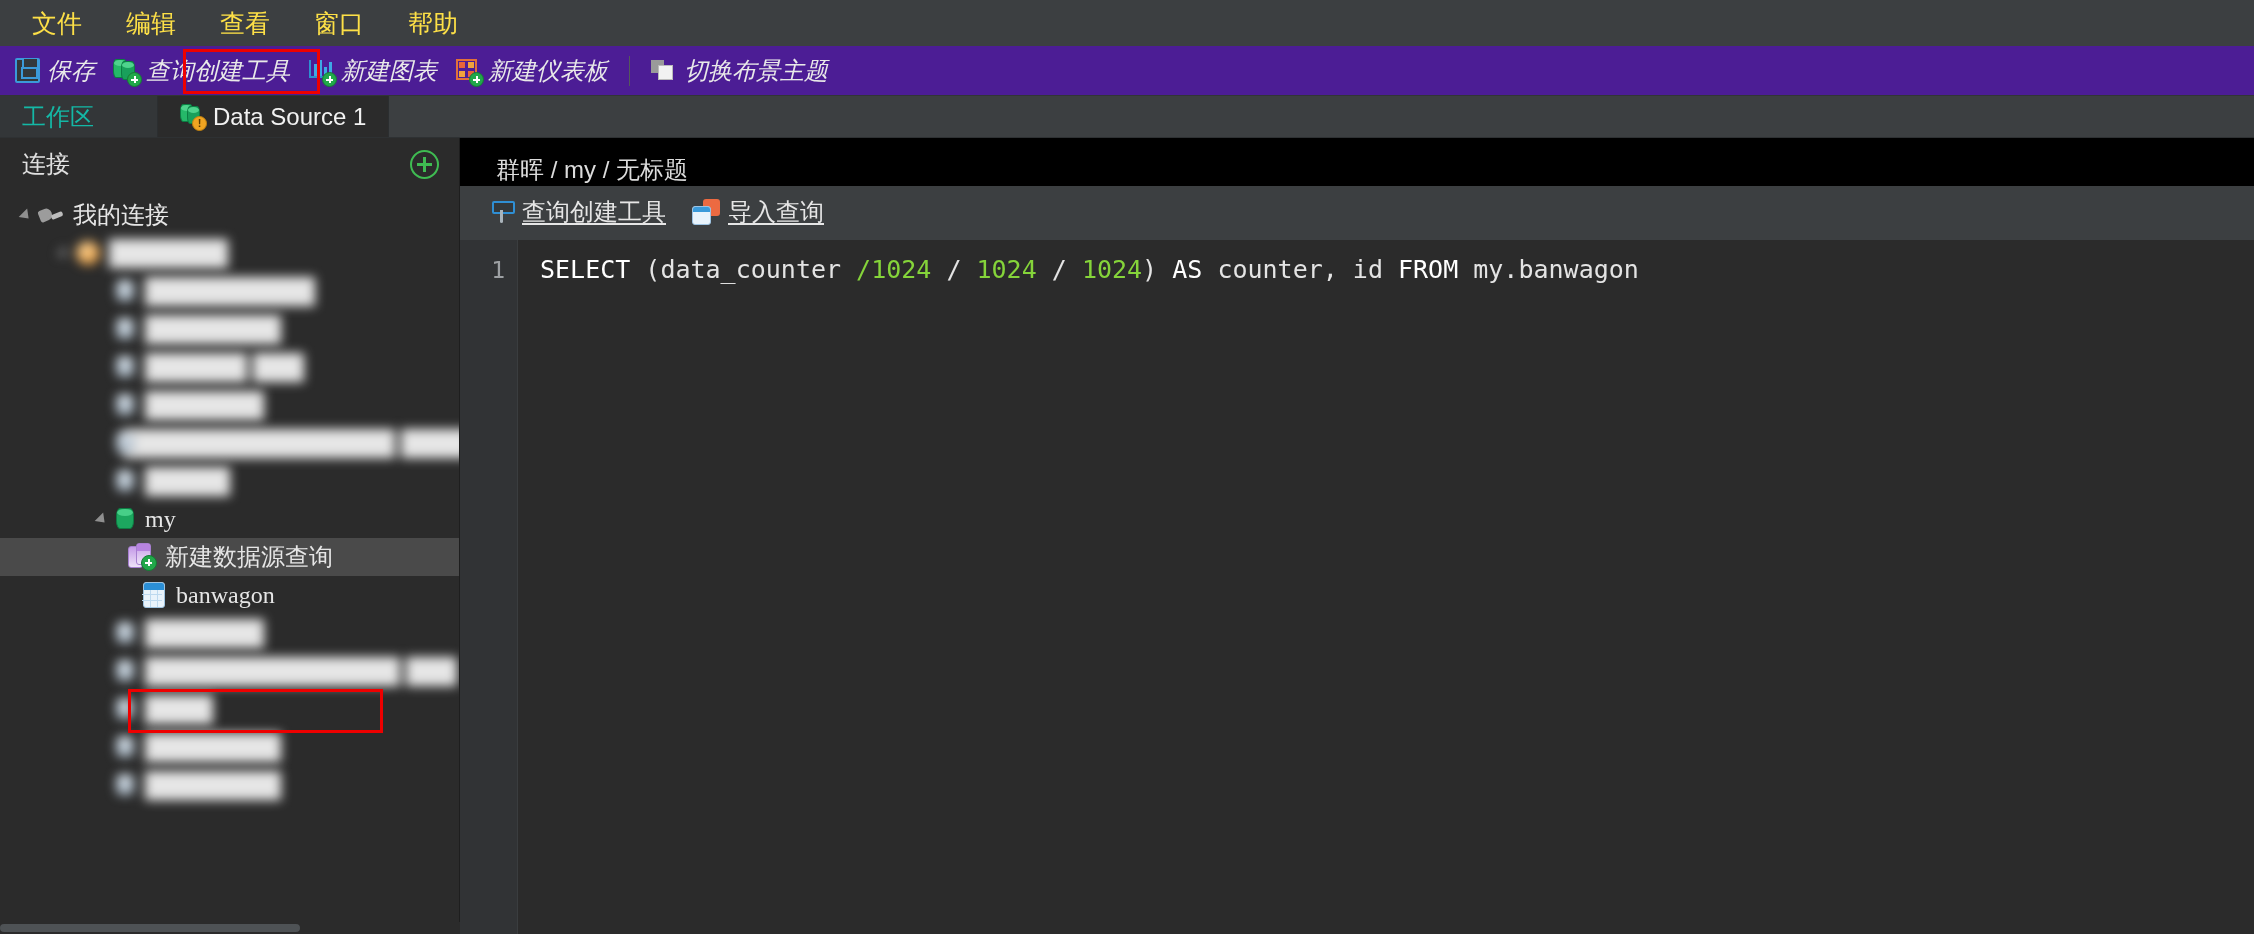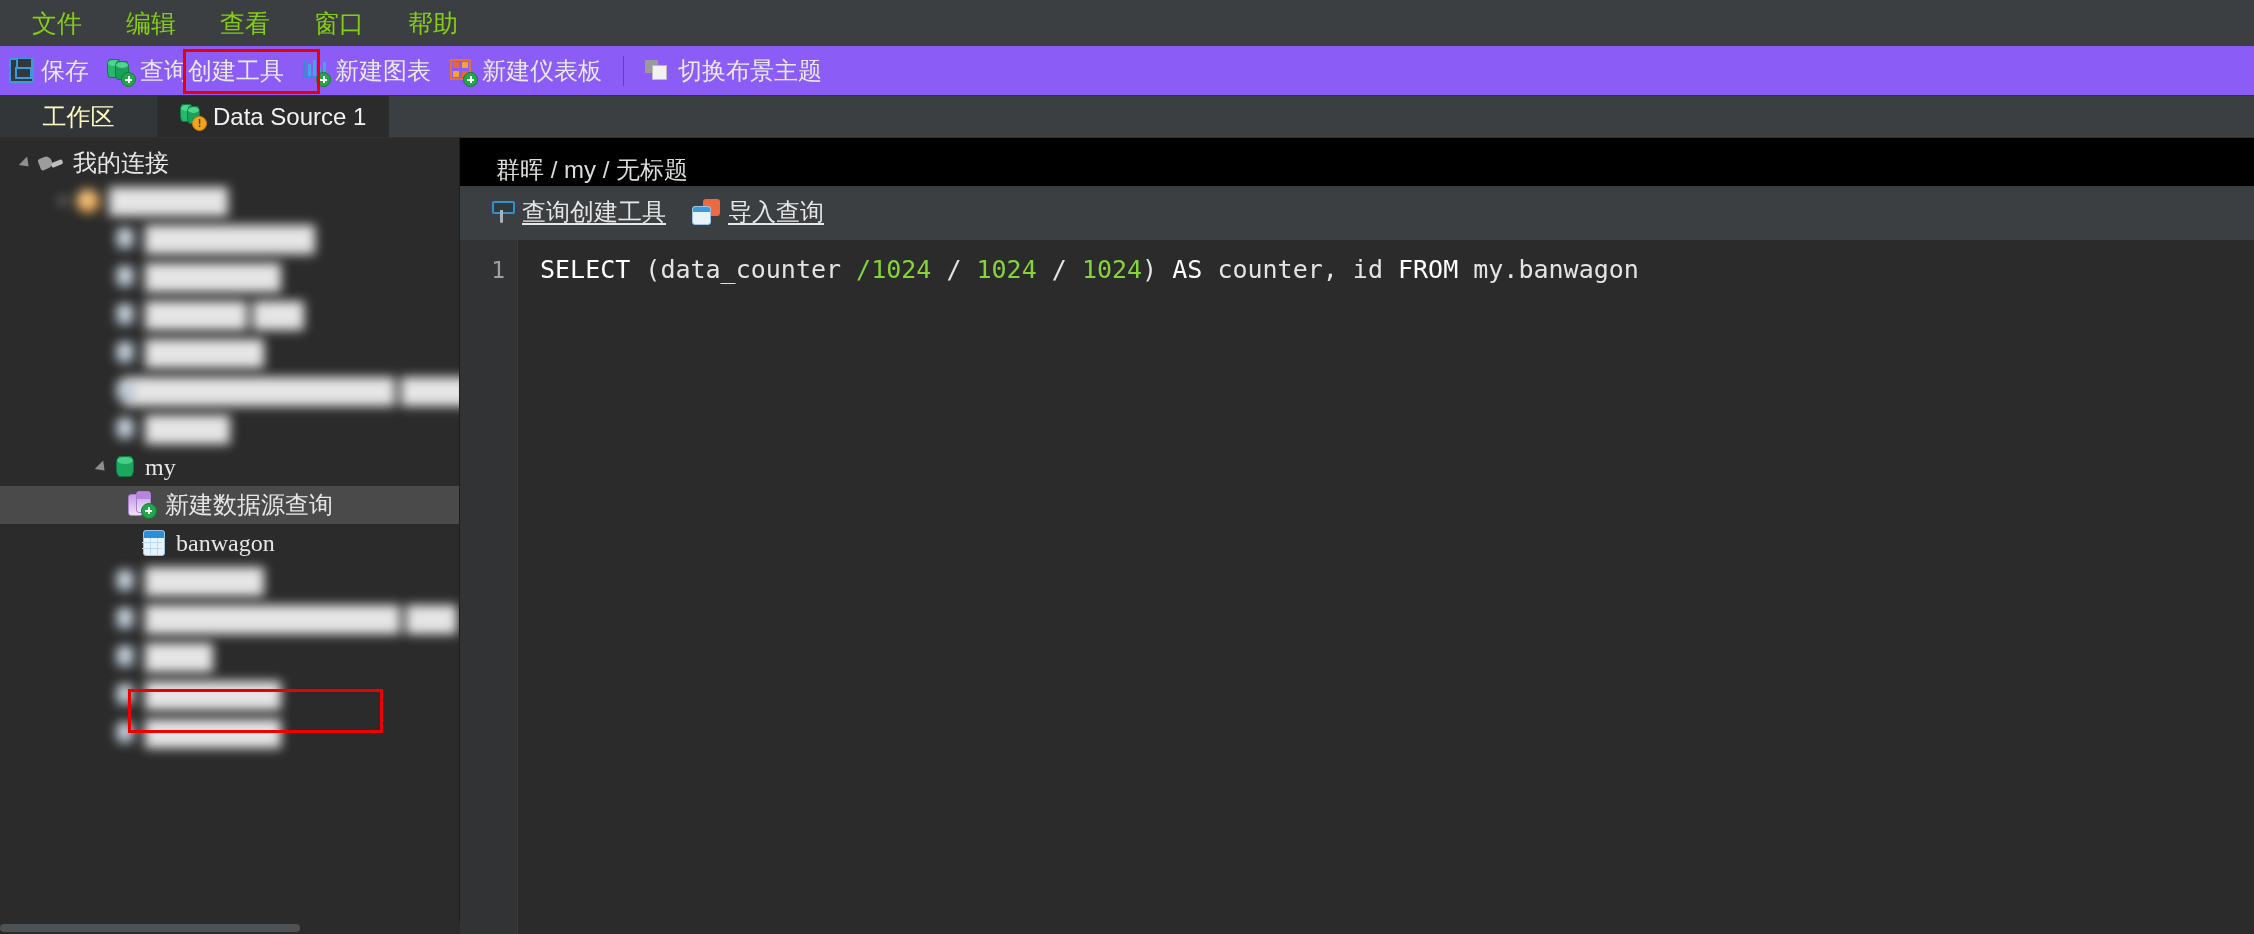--- a/index.html
+++ b/index.html
@@ -20,7 +20,7 @@
     padding-left: 10px;
   }
   .menubar .mi {
-    font-size: 25px; color: #84cc16;
+    font-size: 25px; color: #fde047;
     padding: 4px 22px; cursor: default;
     line-height: 1;
   }

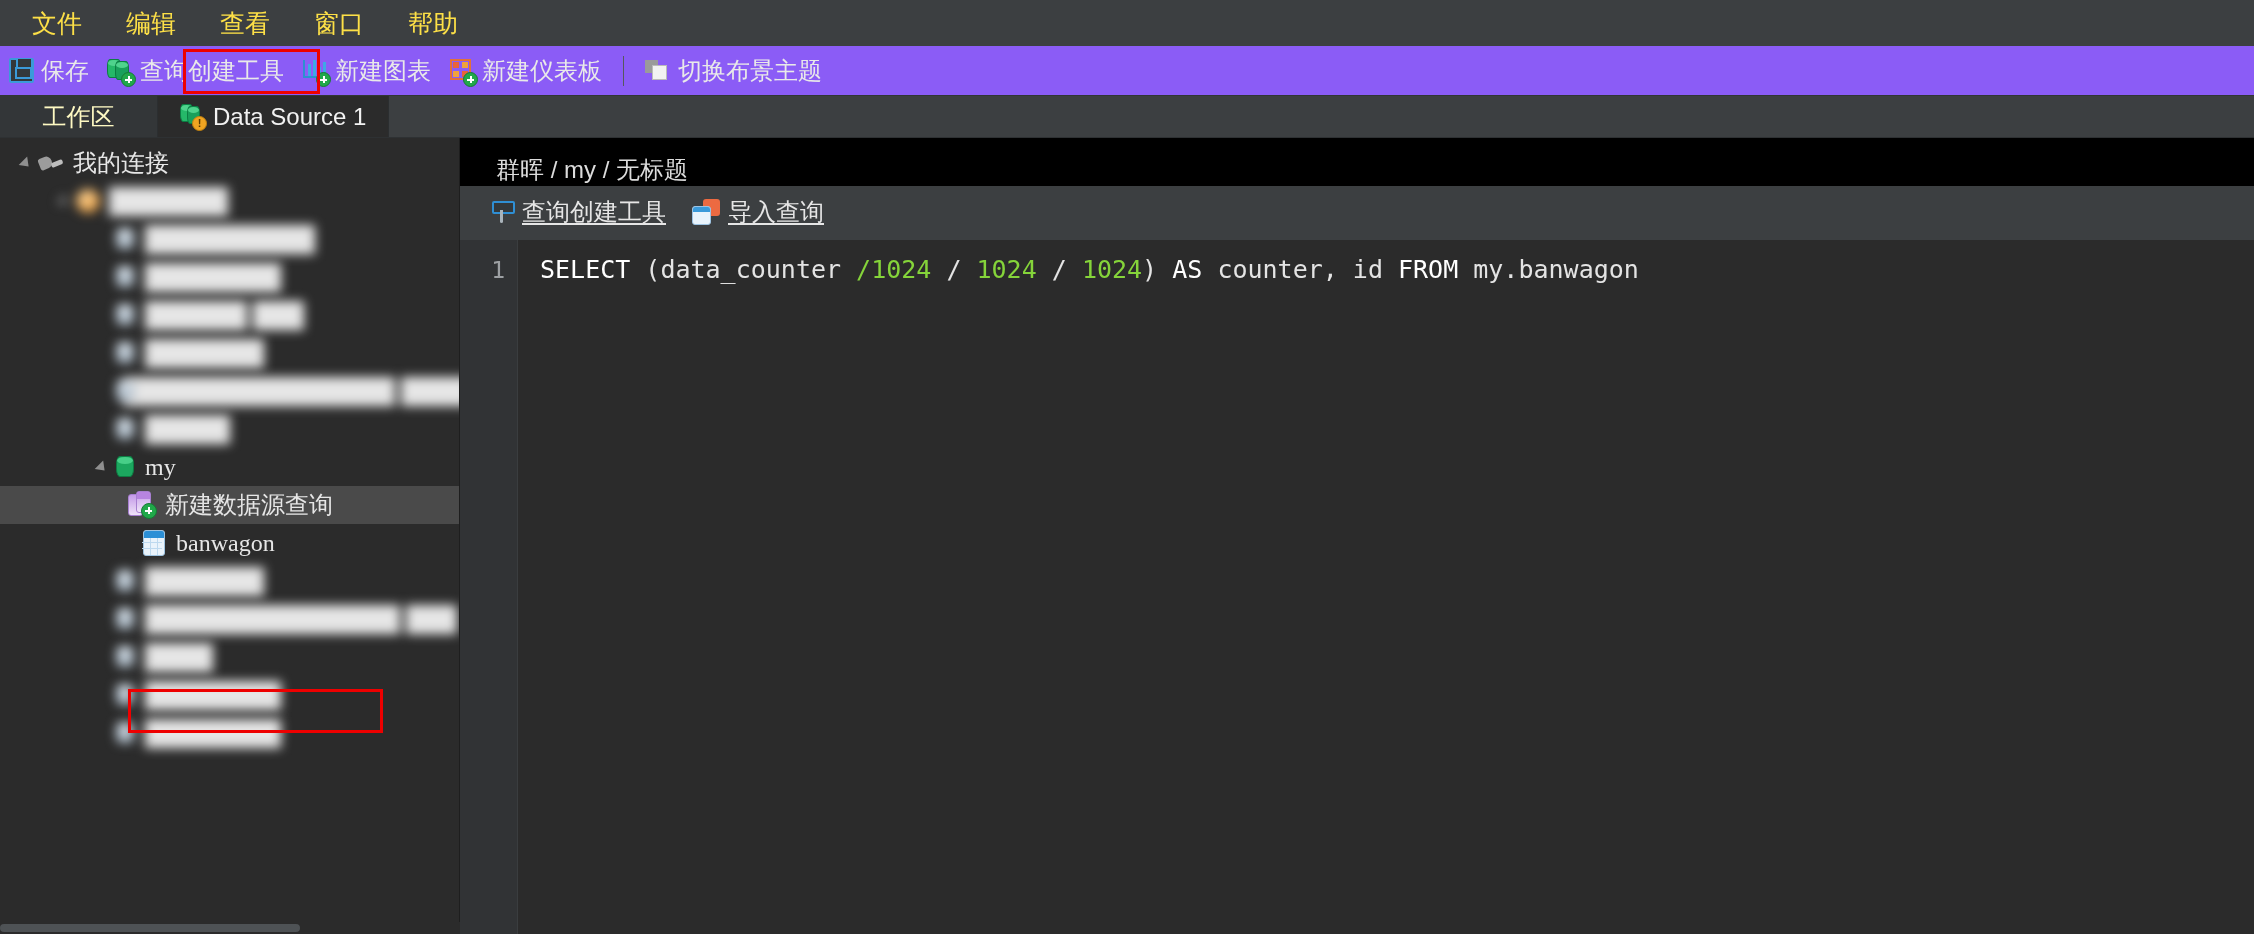--- a/index.html
+++ b/index.html
@@ -28,10 +28,12 @@
   
   .toolbar {
     height: 50px; flex: 0 0 50px;
-    background: #8b5cf6;
+    background: #4c1d95;
     display: flex; align-items: center;
+    padding-left: 6px;
     position: relative;
     border-bottom: 1px solid #323537;
+    font-style: italic;
   }
   .tb-btn {
     display: flex; align-items: center; gap: 7px;

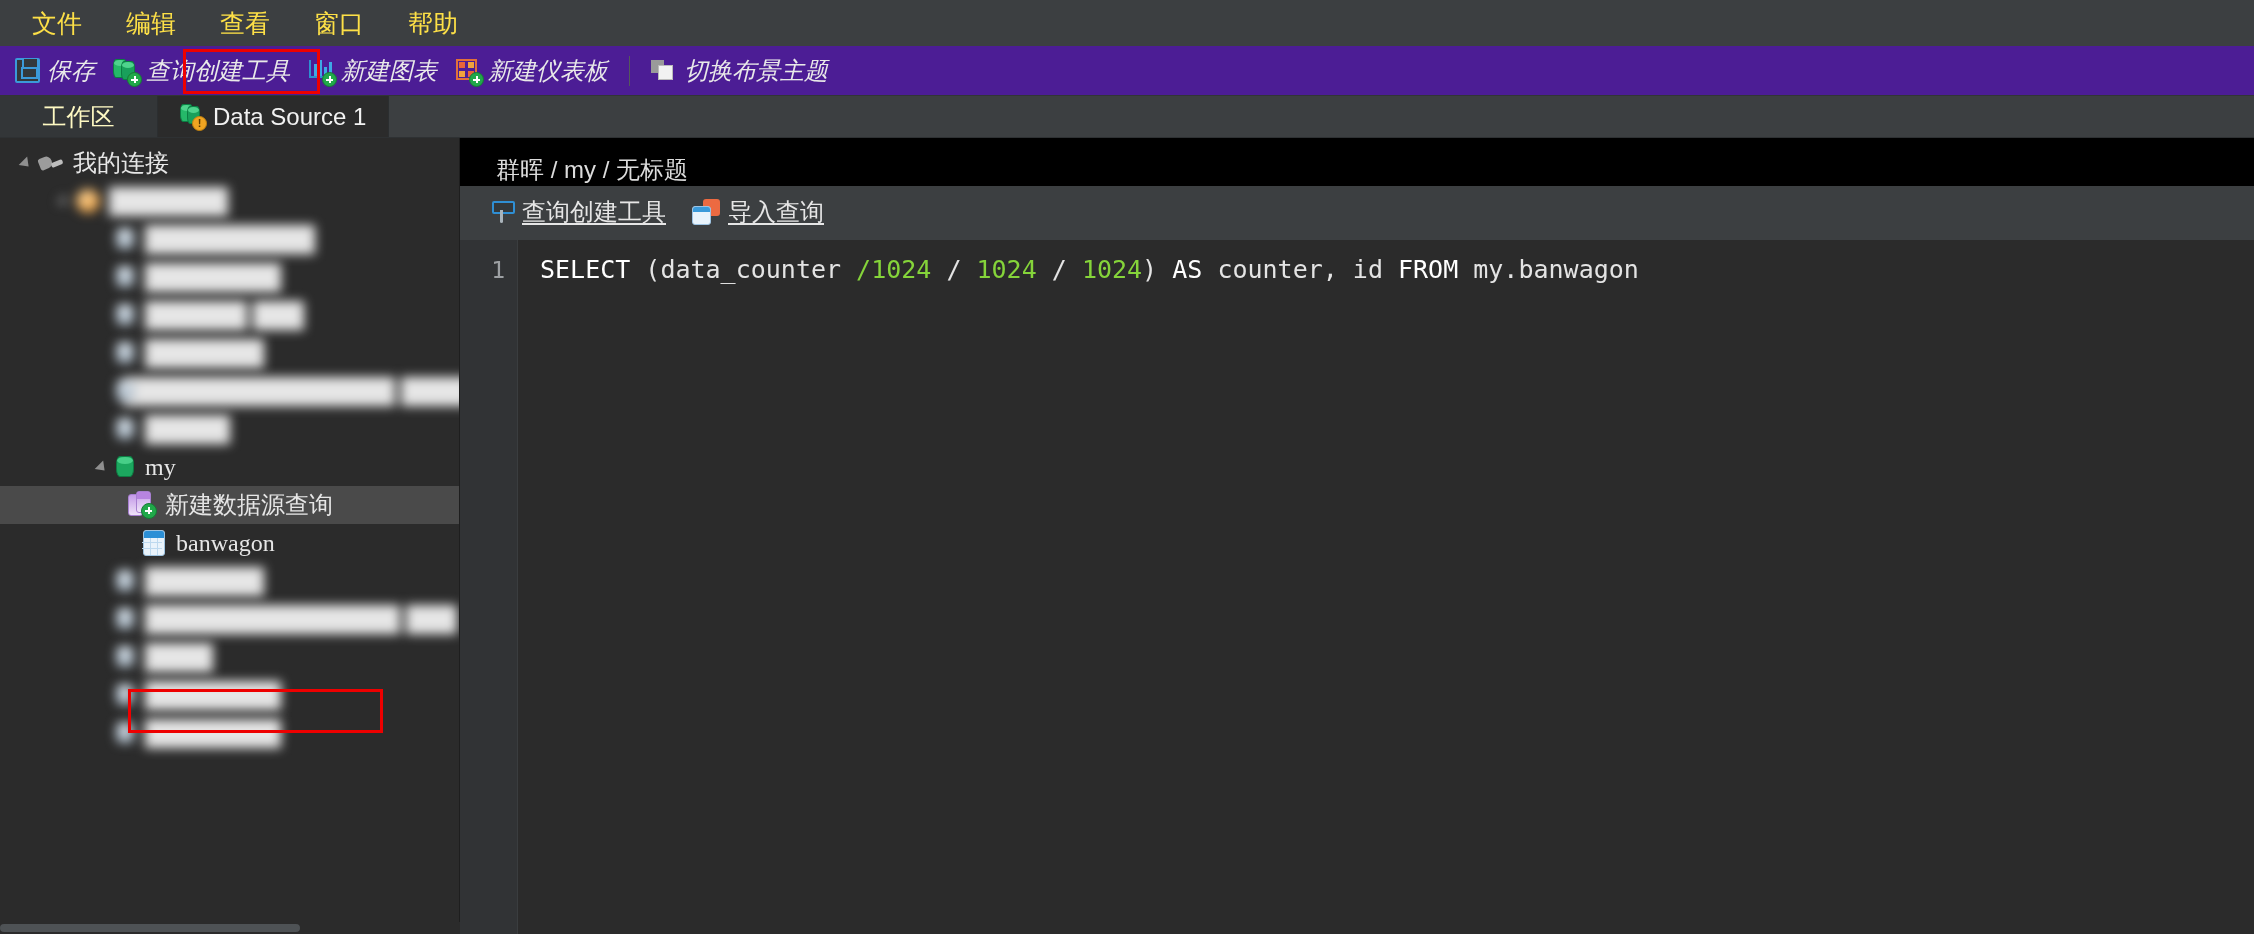--- a/index.html
+++ b/index.html
@@ -113,7 +113,7 @@
     padding: 0 22px; font-size: 24px; cursor: default;
     white-space: nowrap;
   }
-  .tab.inactive { color: #fef9c3; background: #333638; border-right: 1px solid #2b2e30; min-width: 158px; justify-content: center;}
+  .tab.inactive { color: #14b8a6; background: #333638; border-right: 1px solid #2b2e30; min-width: 158px; }
   .tab.active { color: #f2f2f2; background: #2b2b2b; border-right: 1px solid #2b2e30; }
   .tabrest { flex: 1; background: #3c3f41; }
 

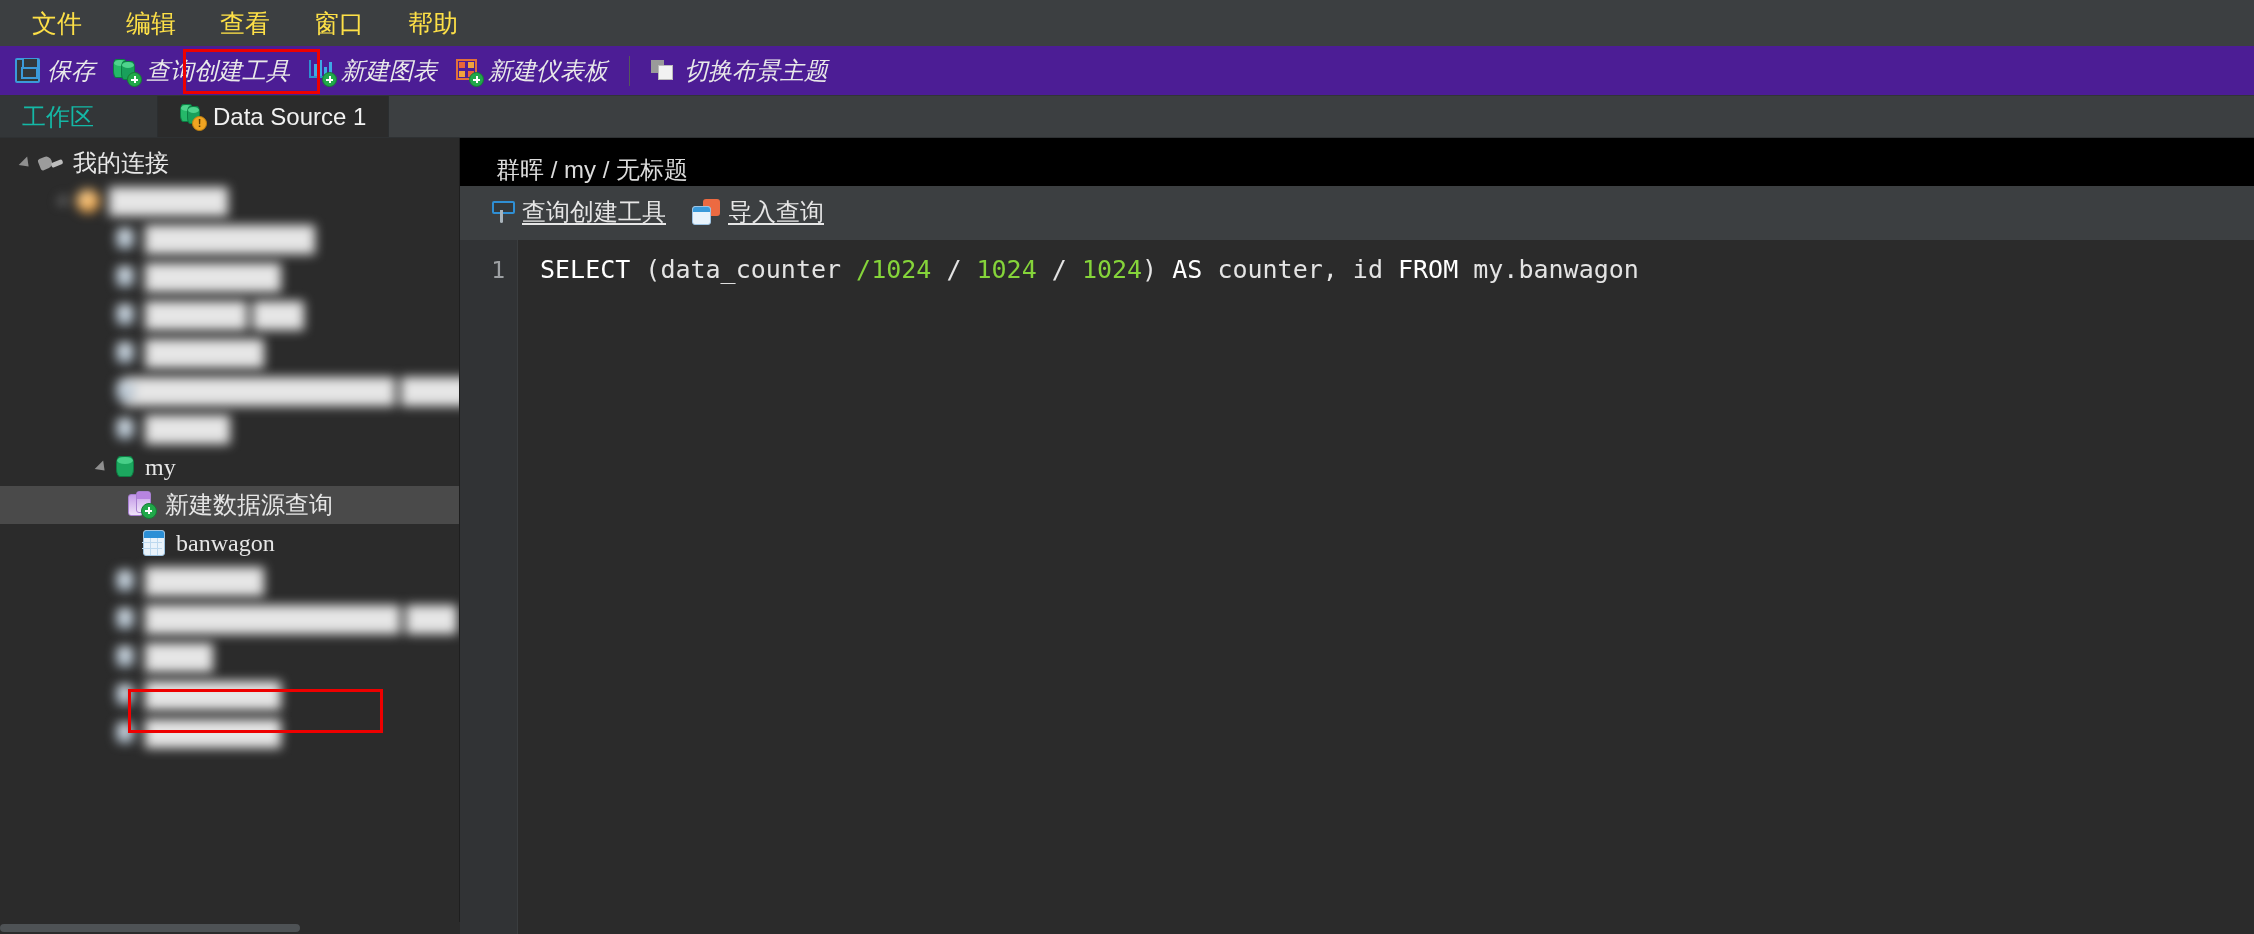--- a/index.html
+++ b/index.html
@@ -377,6 +377,10 @@
   <div class="body">
 
     <div class="sidebar">
+      <div class="sb-head">
+        <span class="sb-title">连接</span>
+        <span class="addbtn"></span>
+      </div>
       <div class="tree" id="tree">
           <div class="trow" style="padding-left: 14px;">
             <span class="arrow open">

